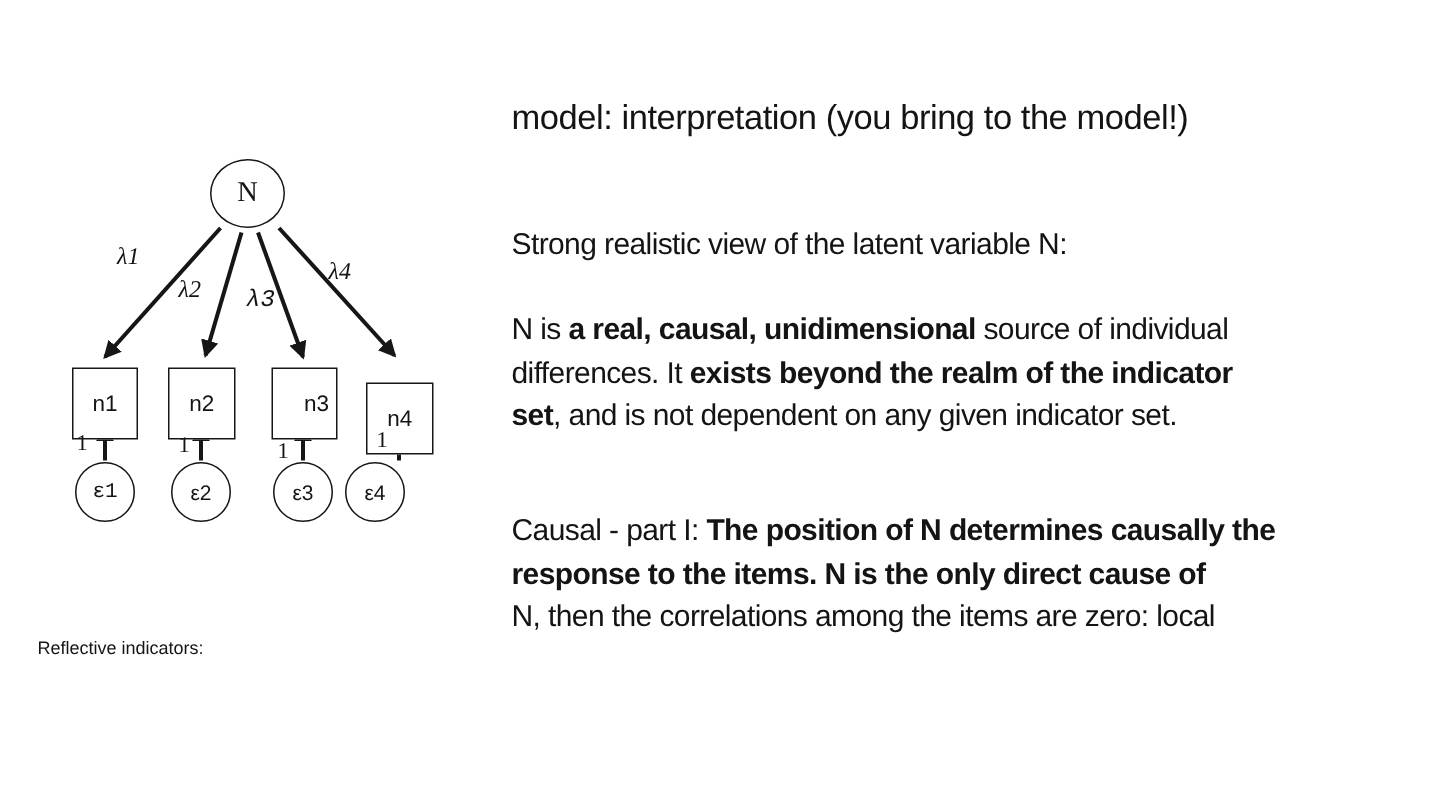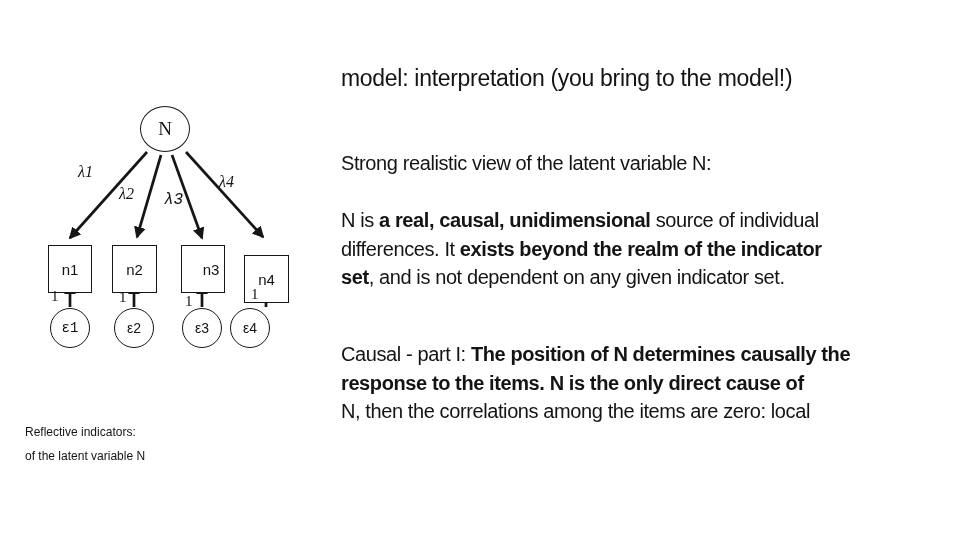--- a/index.html
+++ b/index.html
@@ -91,7 +91,6 @@
 
   <div class="caption">
       <div>Reflective indicators:</div>
-      <div>of the latent variable N</div>
     </div>
 
   <div class="rcol title">

